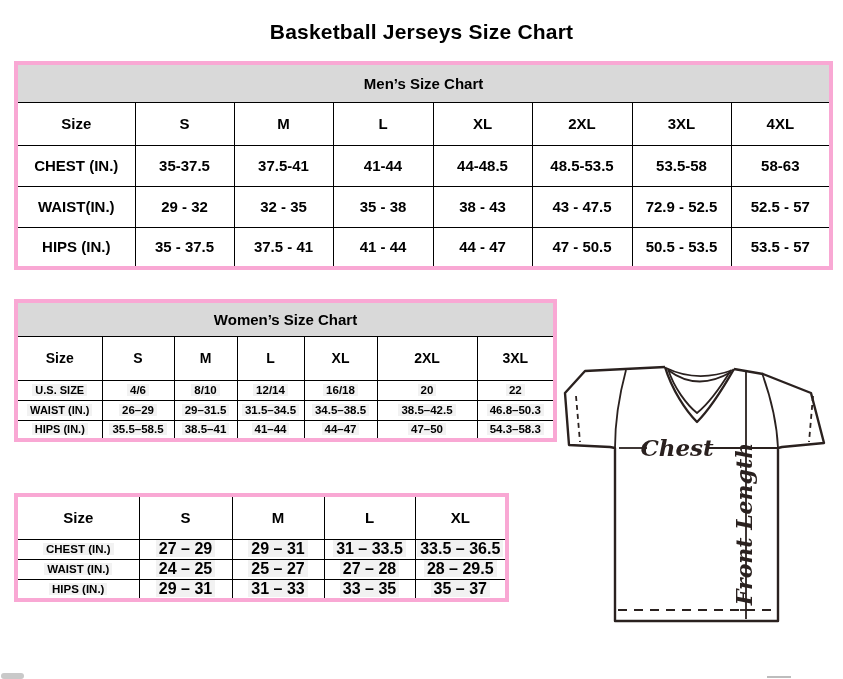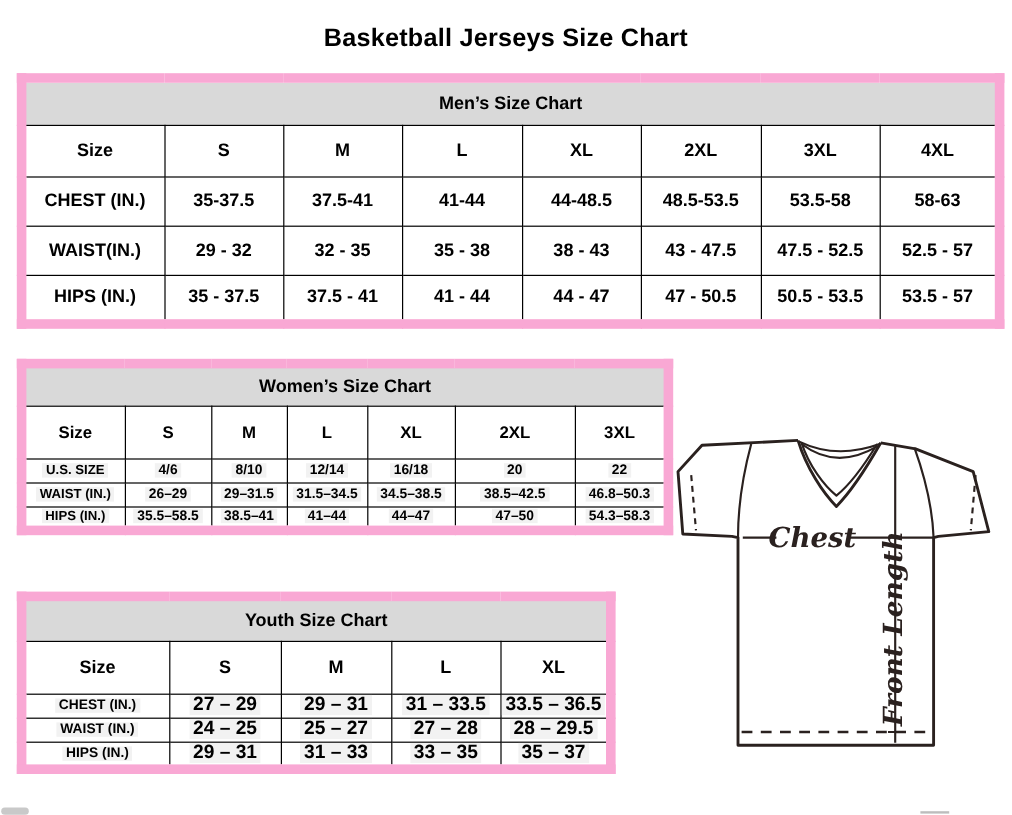--- a/index.html
+++ b/index.html
@@ -15,7 +15,7 @@
   }
   table.size-table{
     position:absolute;border-collapse:collapse;table-layout:fixed;
-    background:#fff;border:8px solid #f9a8d4;
+    background:#fff;border:4px solid #f9a8d4;
   }
   .size-table th,.size-table td{
     border:1.5px solid #000;text-align:center;vertical-align:middle;

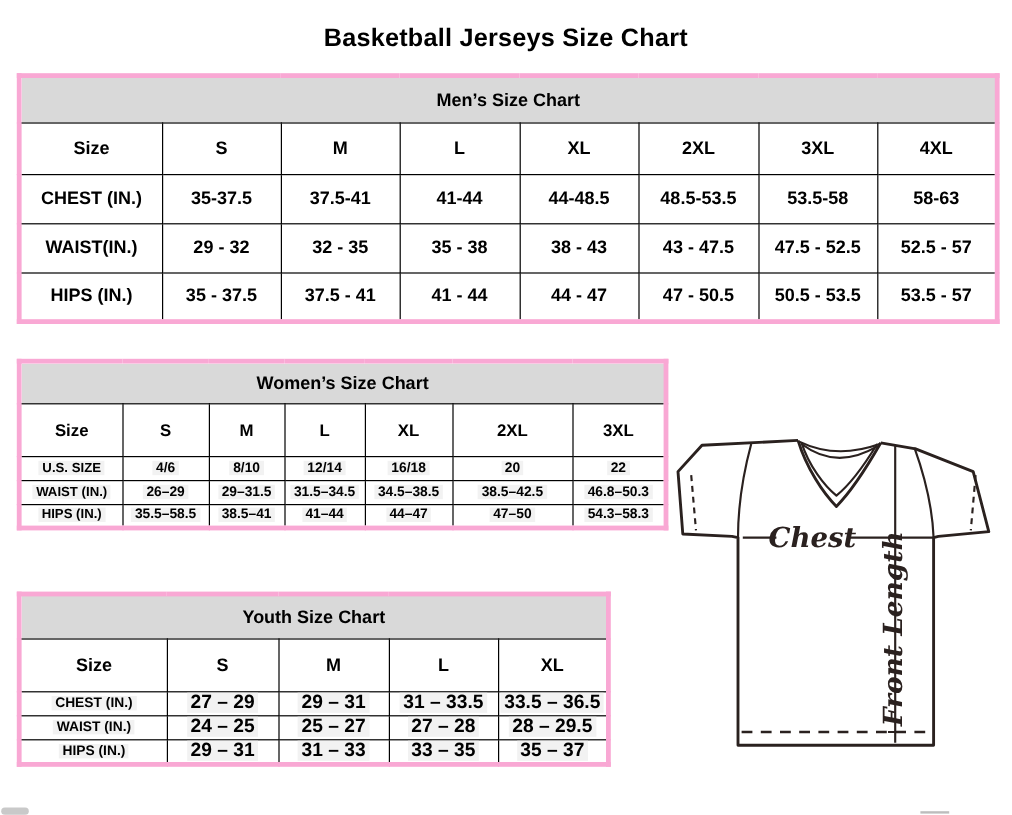--- a/index.html
+++ b/index.html
@@ -118,7 +118,7 @@
         <td><span>35 - 38</span></td>
         <td><span>38 - 43</span></td>
         <td><span>43 - 47.5</span></td>
-        <td><span>47.5 - 52.5</span></td>
+        <td><span>72.9 - 52.5</span></td>
         <td><span>52.5 - 57</span></td>
       </tr>
       <tr>

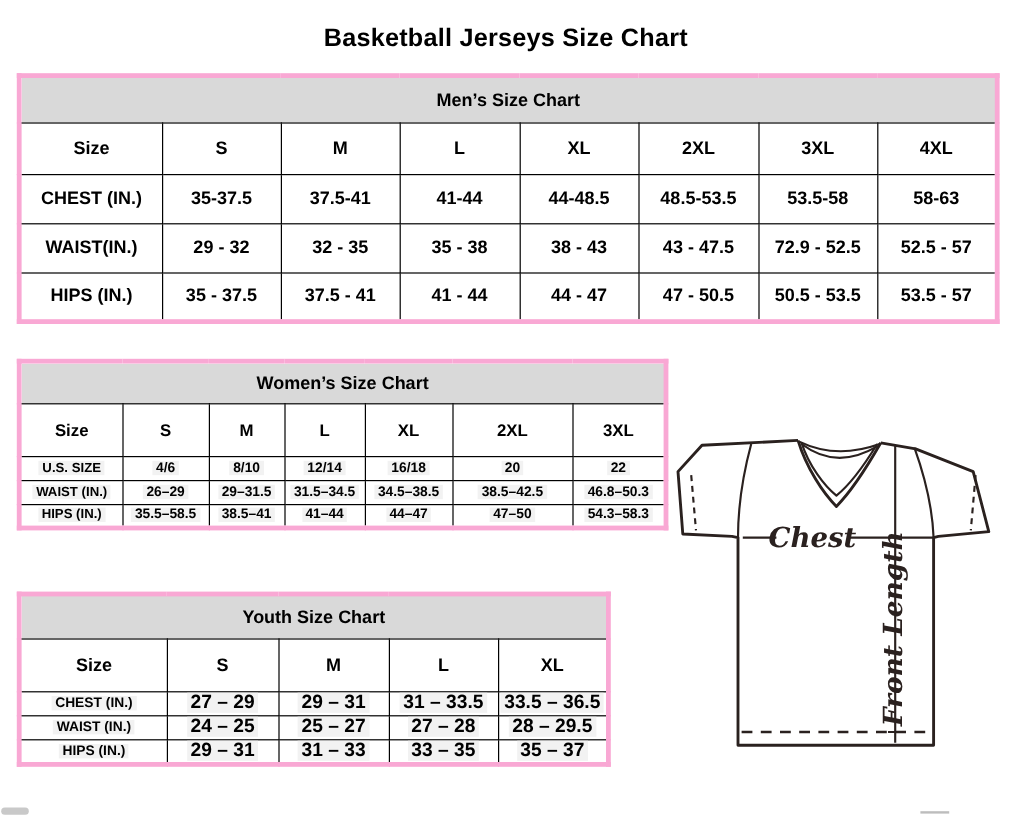--- a/index.html
+++ b/index.html
@@ -198,9 +198,6 @@
       <col style="width: 92px;">
     </colgroup>
   <thead>
-    <tr class="band">
-      <th class="band-cell" colspan="5">Youth Size Chart</th>
-    </tr>
     <tr class="cols-row">
         <th>Size</th>
         <th>S</th>

